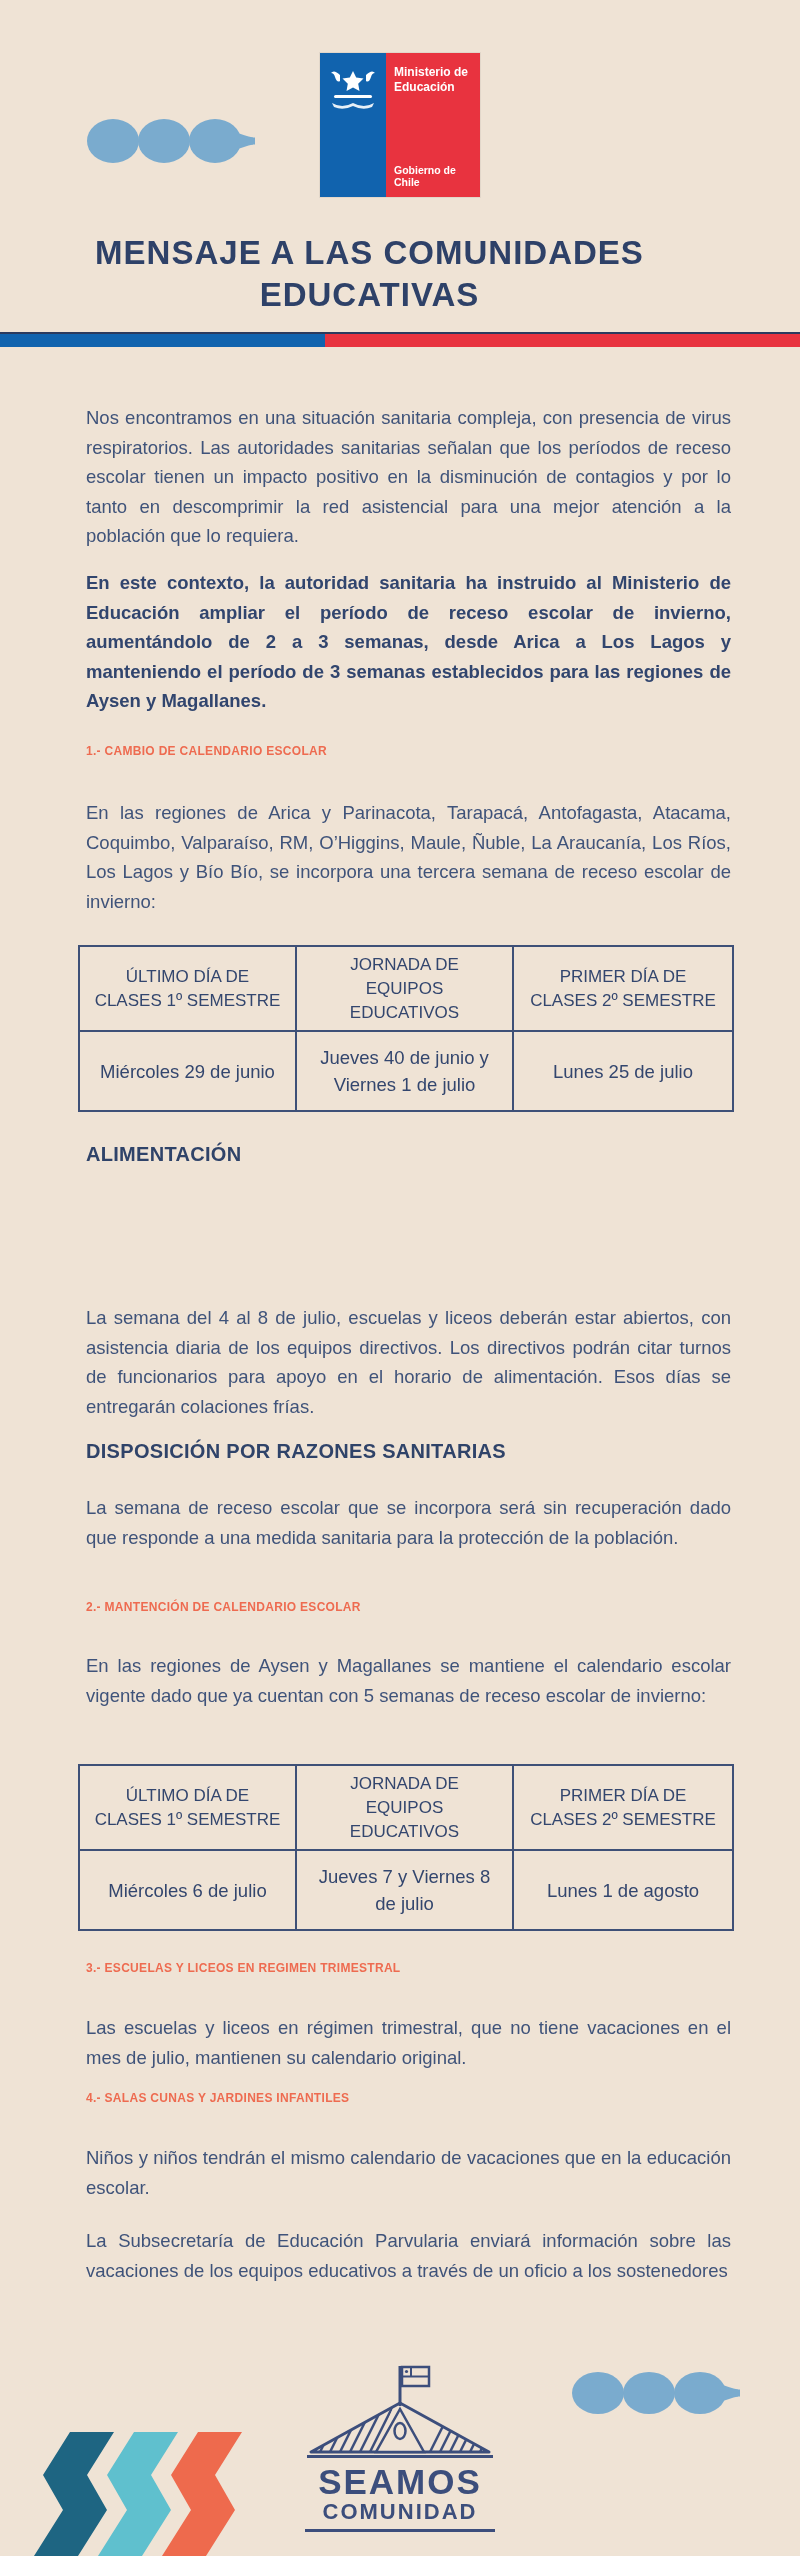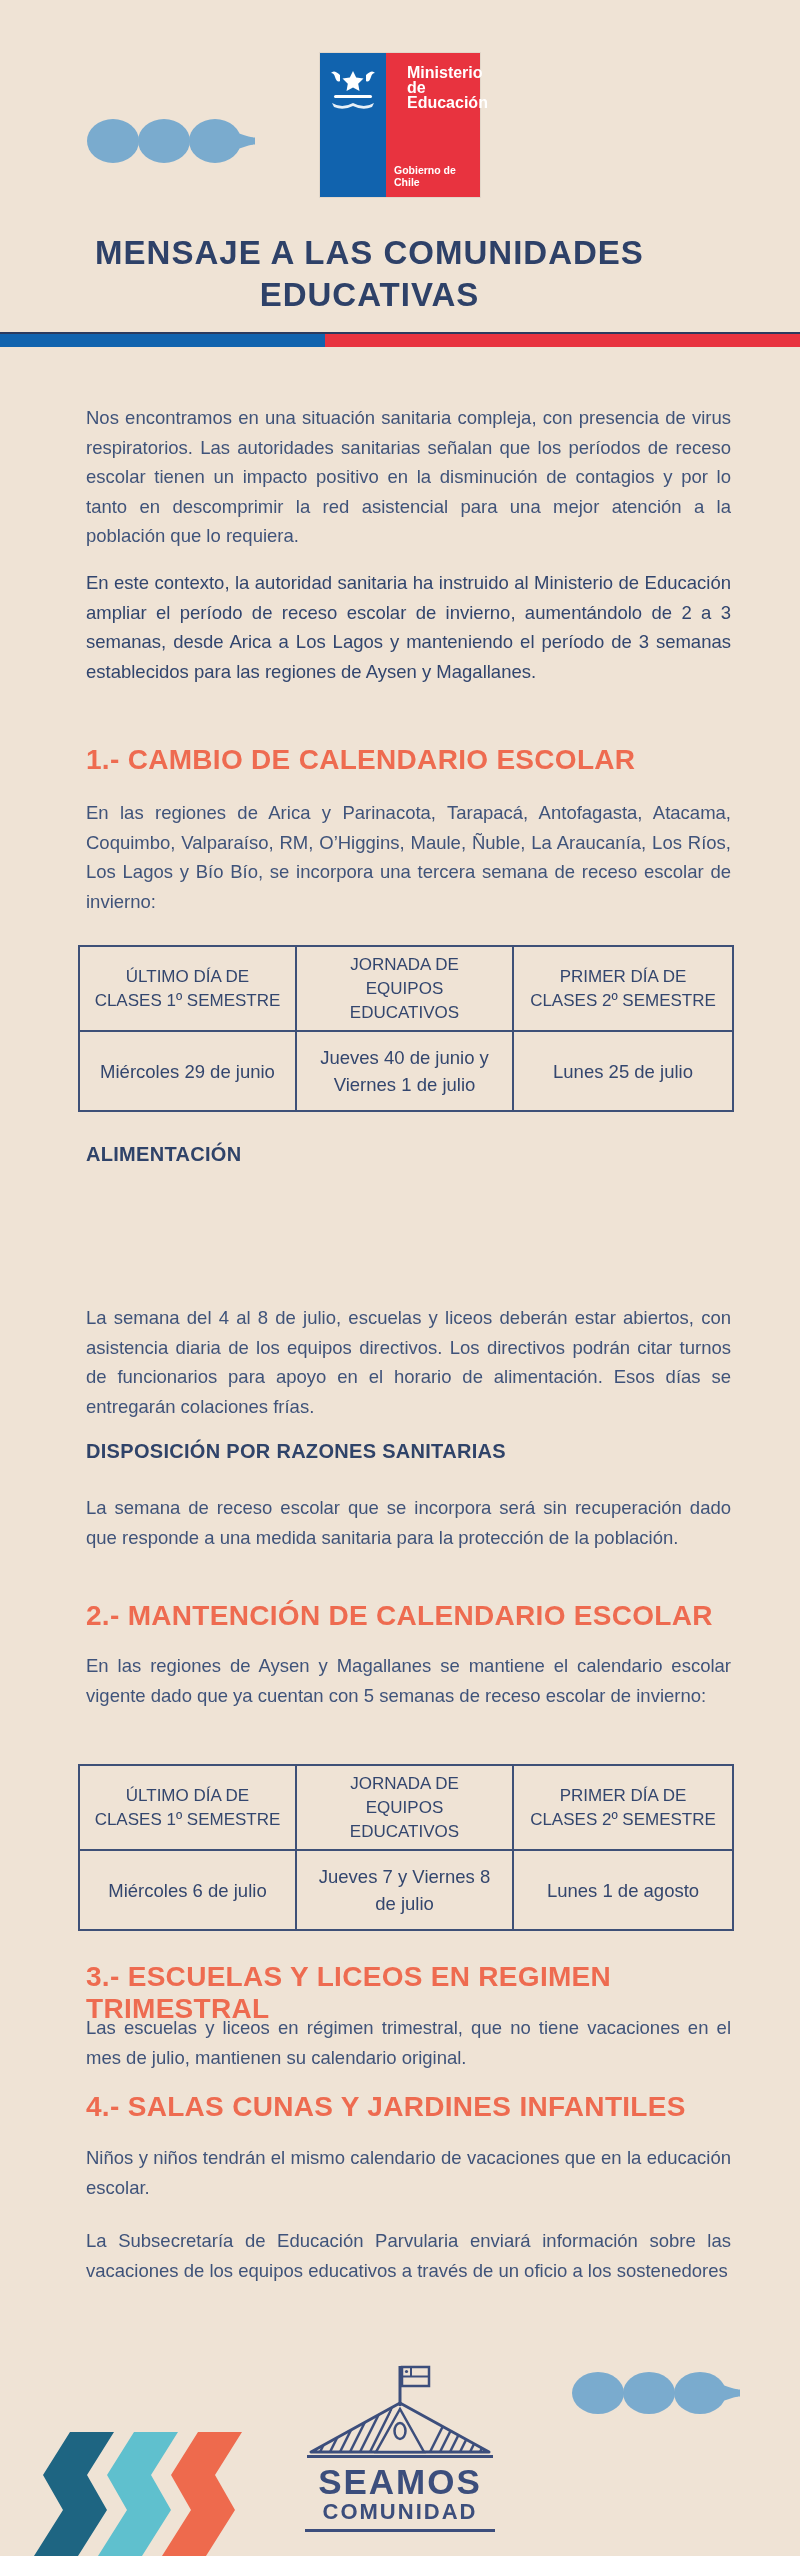--- a/index.html
+++ b/index.html
@@ -20,8 +20,8 @@
   .ml-blue{width:66px;background:#1163AE;position:relative;}
   .ml-red{width:94px;background:#E8333F;position:relative;}
   .ml-title{
-    position:absolute;left:21px;top:12px;color:#fff;font-weight:bold;
-    font-size:16px;line-height:15px;width:84px;
+    position:absolute;left:8px;top:12px;color:#fff;font-weight:bold;
+    font-size:12px;line-height:15px;width:84px;
   }
   .ml-gob{
     position:absolute;left:8px;bottom:9px;color:#fff;font-weight:bold;font-size:10.5px;

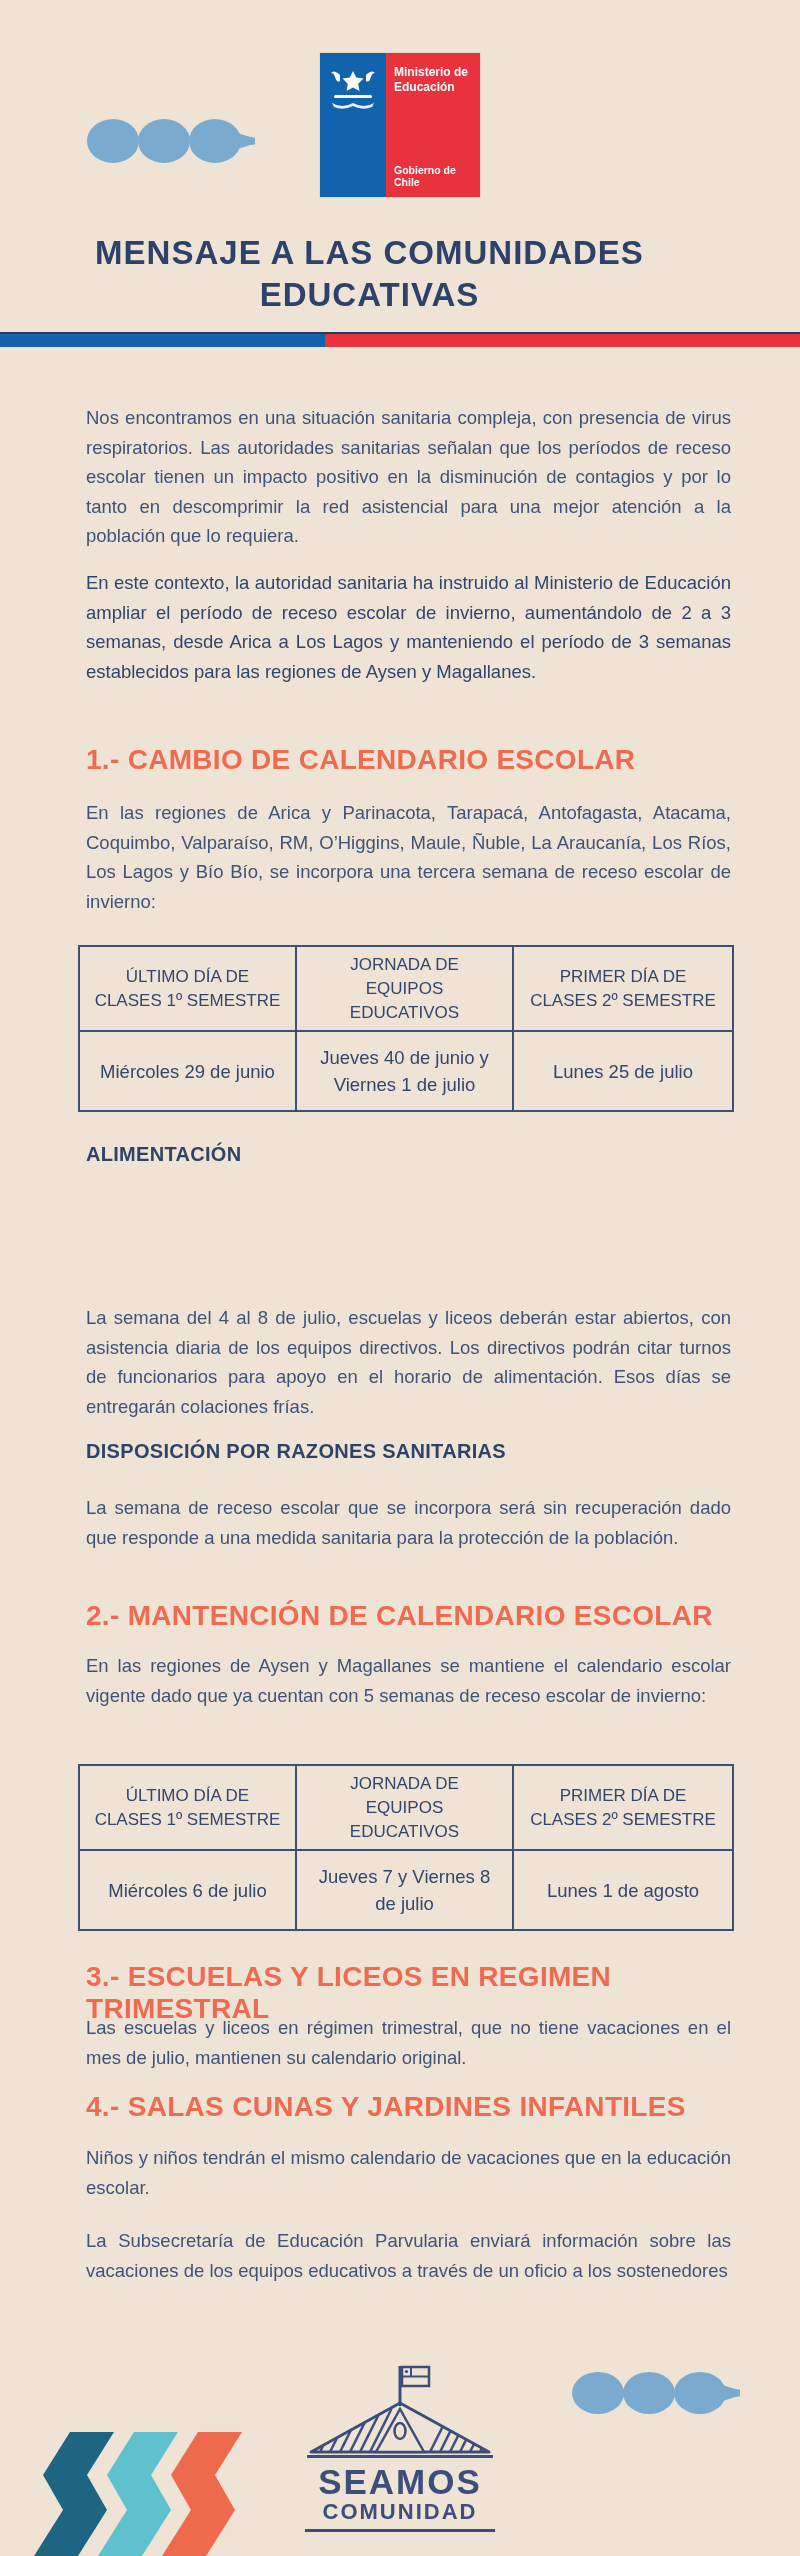--- a/index.html
+++ b/index.html
@@ -39,7 +39,7 @@
   .para{
     color:#3F537A;font-size:18.5px;line-height:29.5px;text-align:justify;margin:0;
   }
-  .para.bold{font-weight:normal;color:#31456E;}
+  .para.bold{font-weight:bold;color:#31456E;}
   .h-orange{
     color:#EE6B50;font-weight:bold;font-size:28px;letter-spacing:0.3px;margin:0;
   }

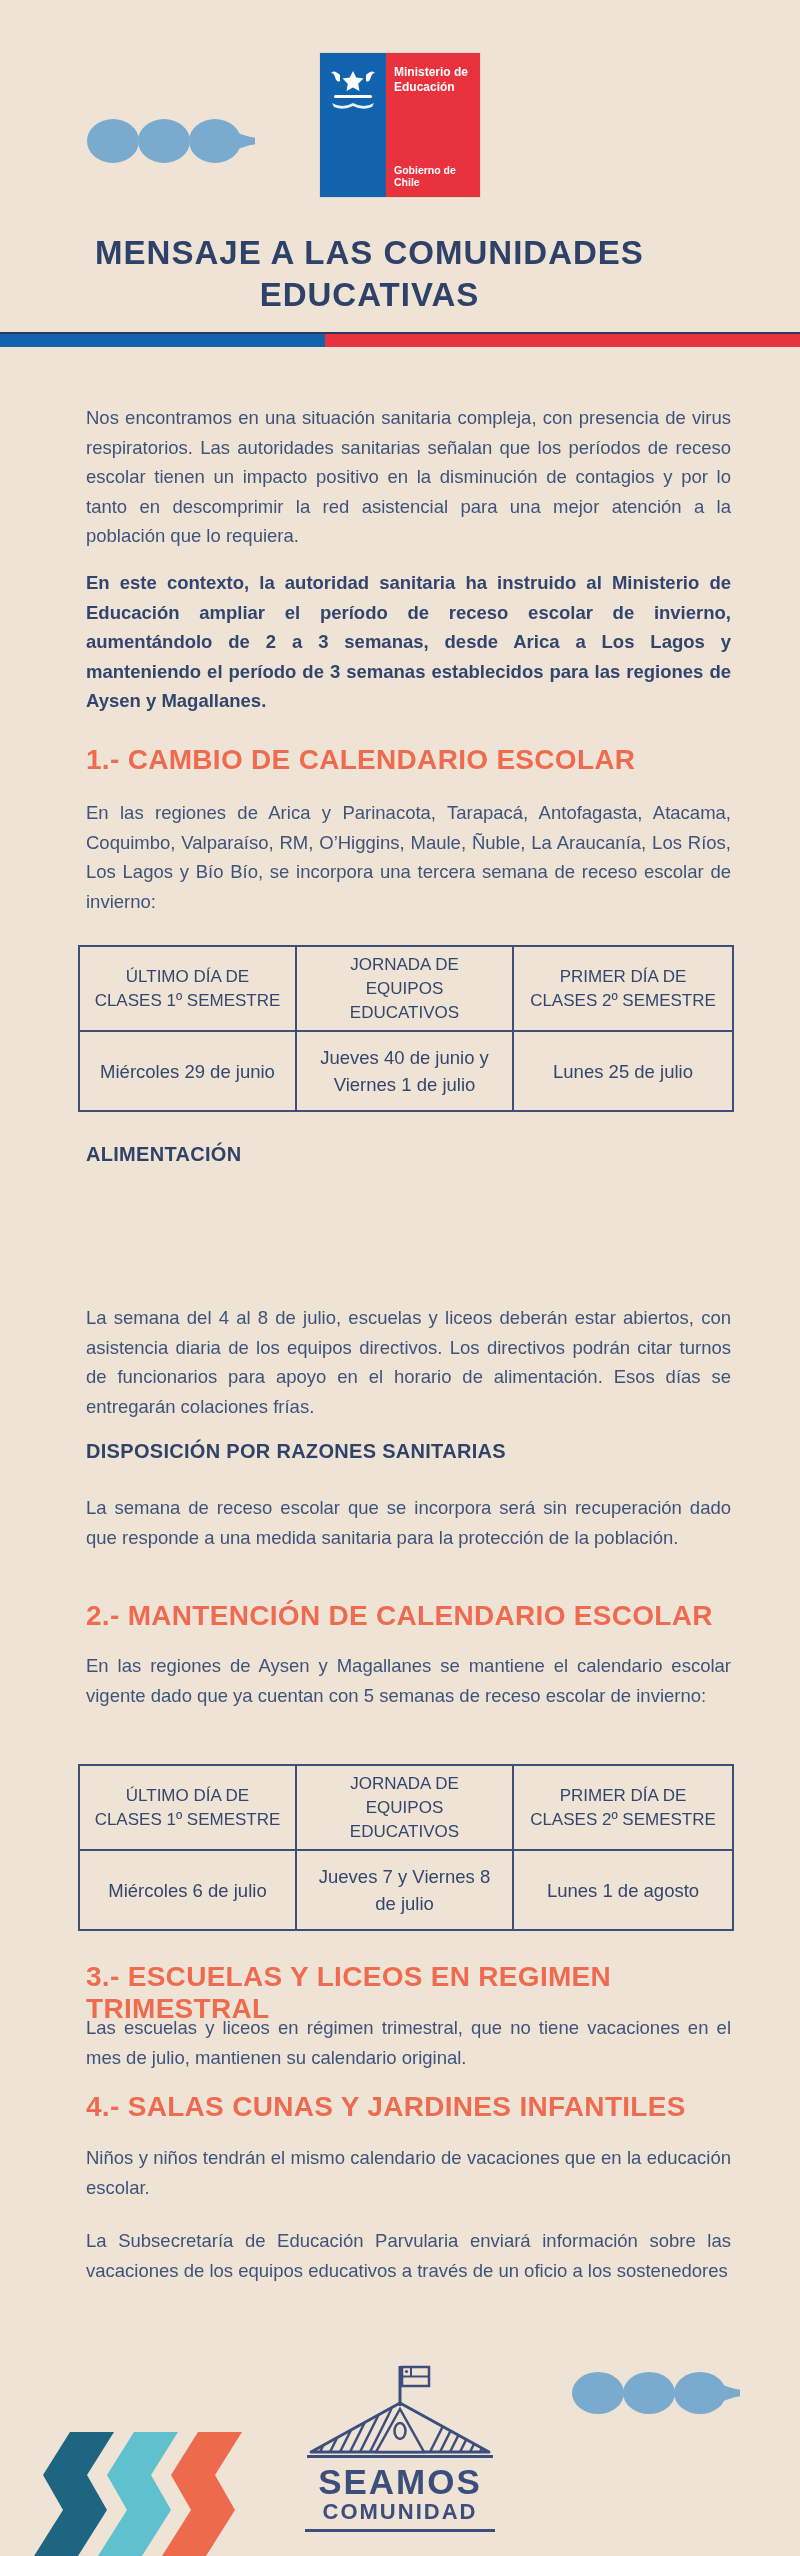--- a/index.html
+++ b/index.html
@@ -41,7 +41,7 @@
   }
   .para.bold{font-weight:bold;color:#31456E;}
   .h-orange{
-    color:#EE6B50;font-weight:bold;font-size:28px;letter-spacing:0.3px;margin:0;
+    color:#EE6B50;font-weight:bold;font-size:12px;letter-spacing:0.3px;margin:0;
   }
   .h-navy{
     color:#2F4369;font-weight:bold;font-size:20px;letter-spacing:0.3px;margin:0;

